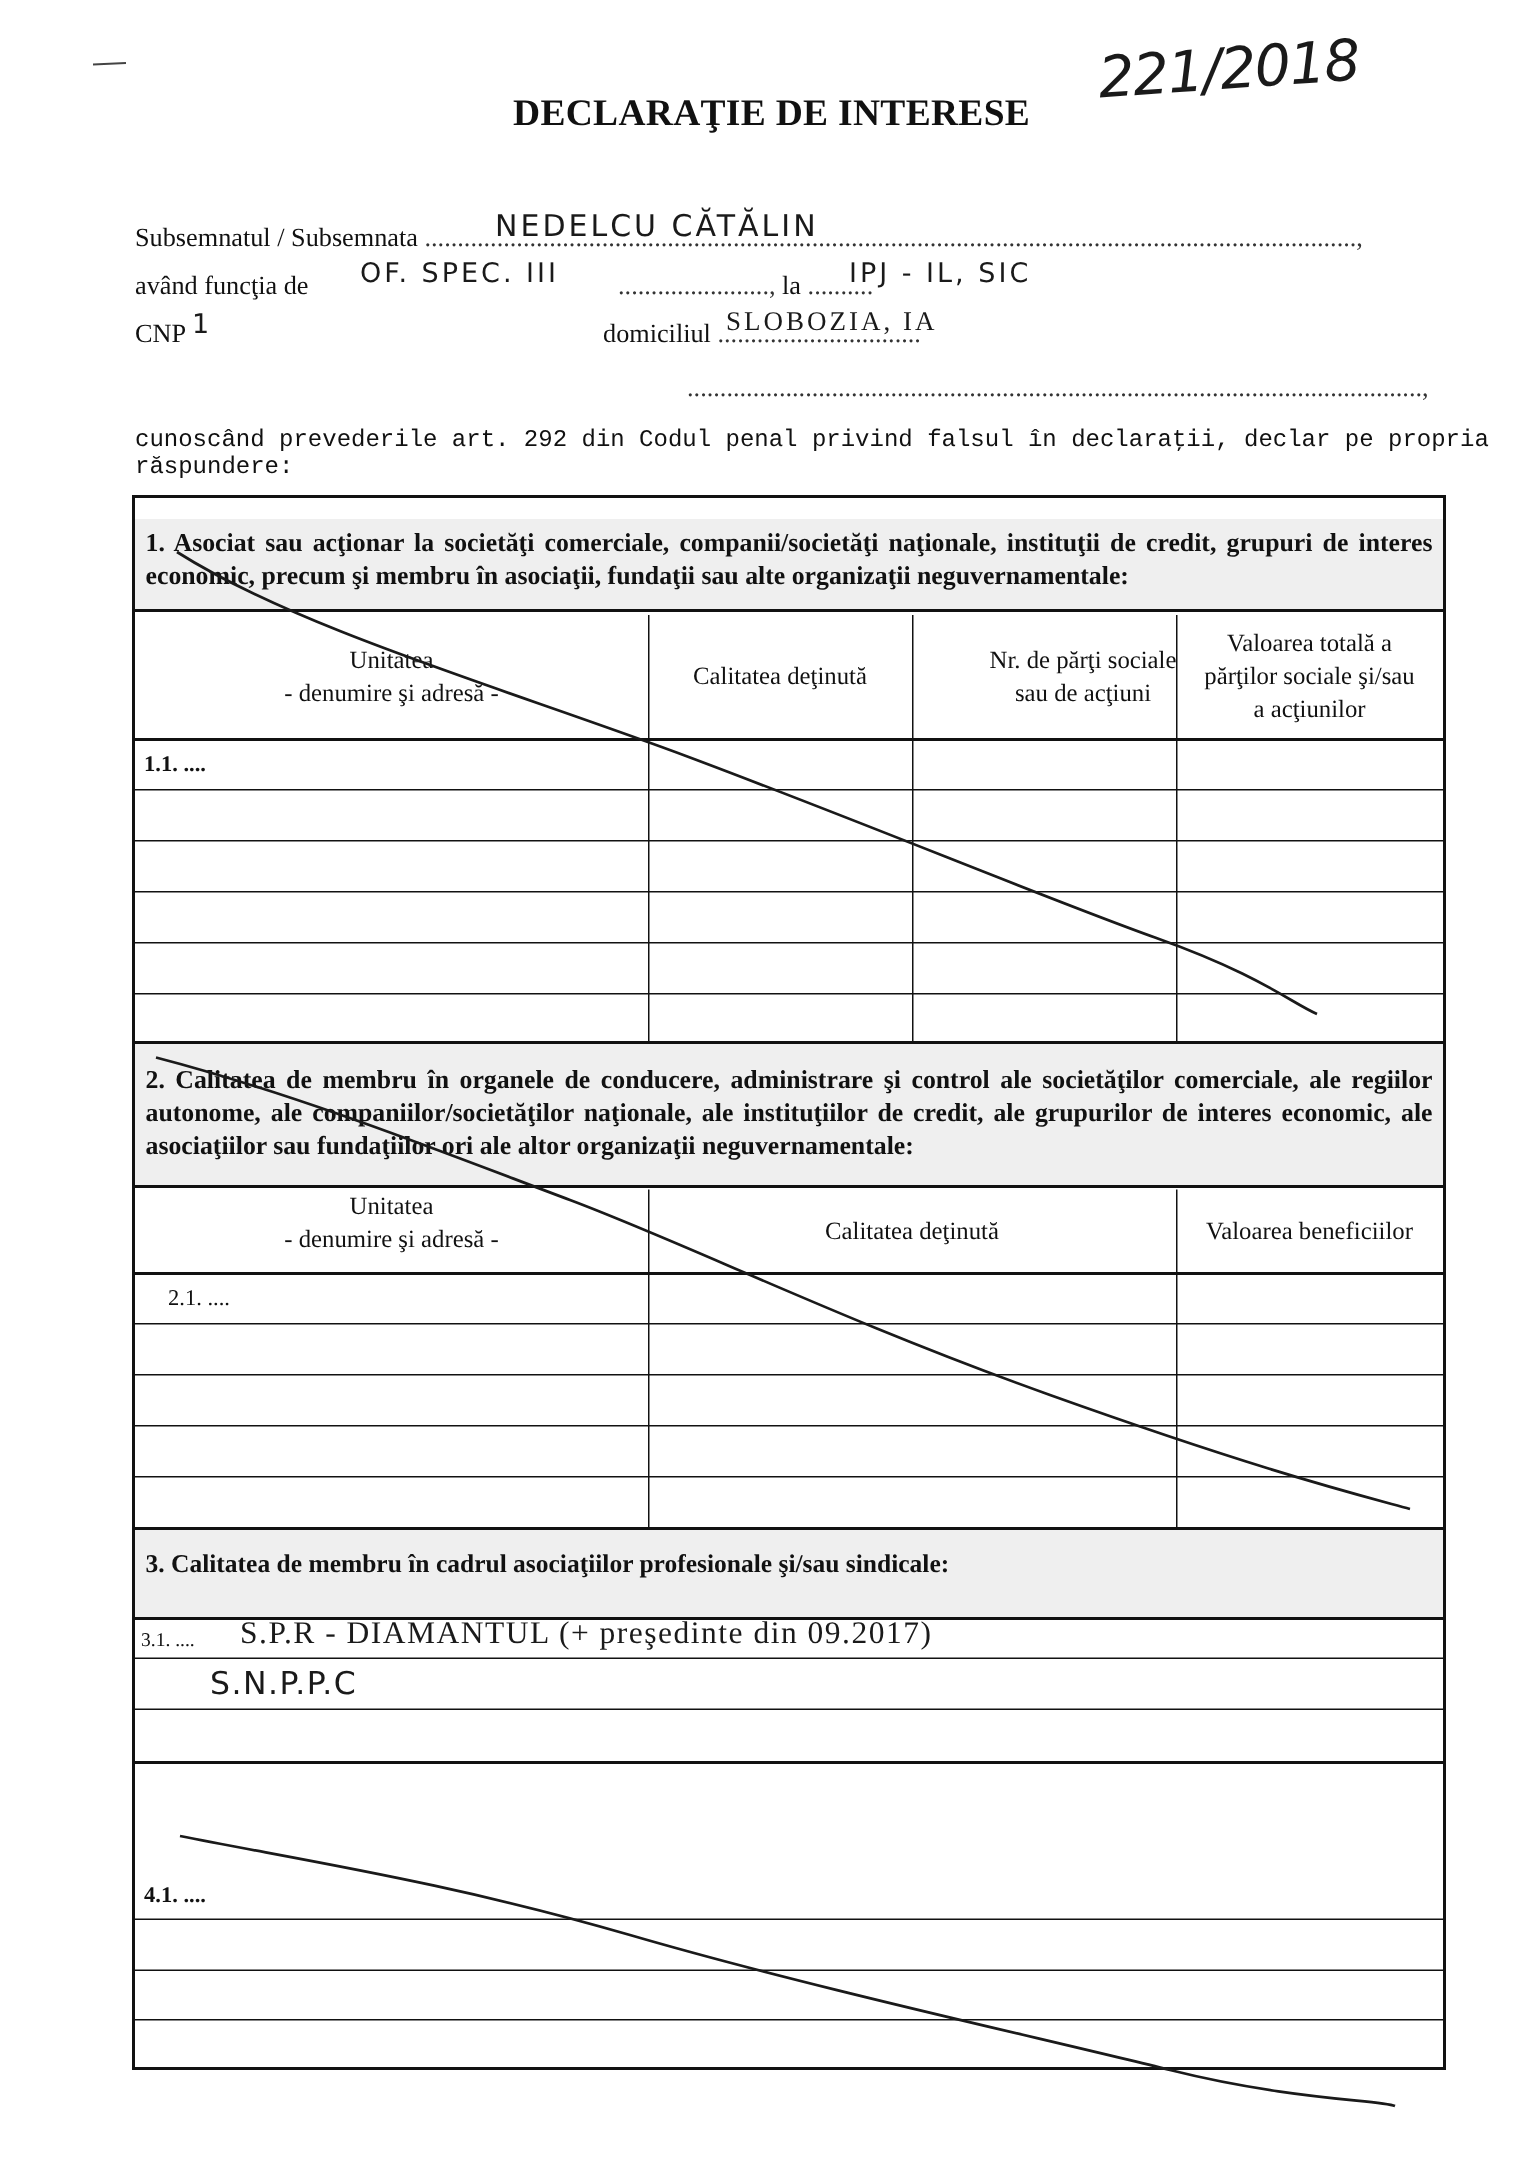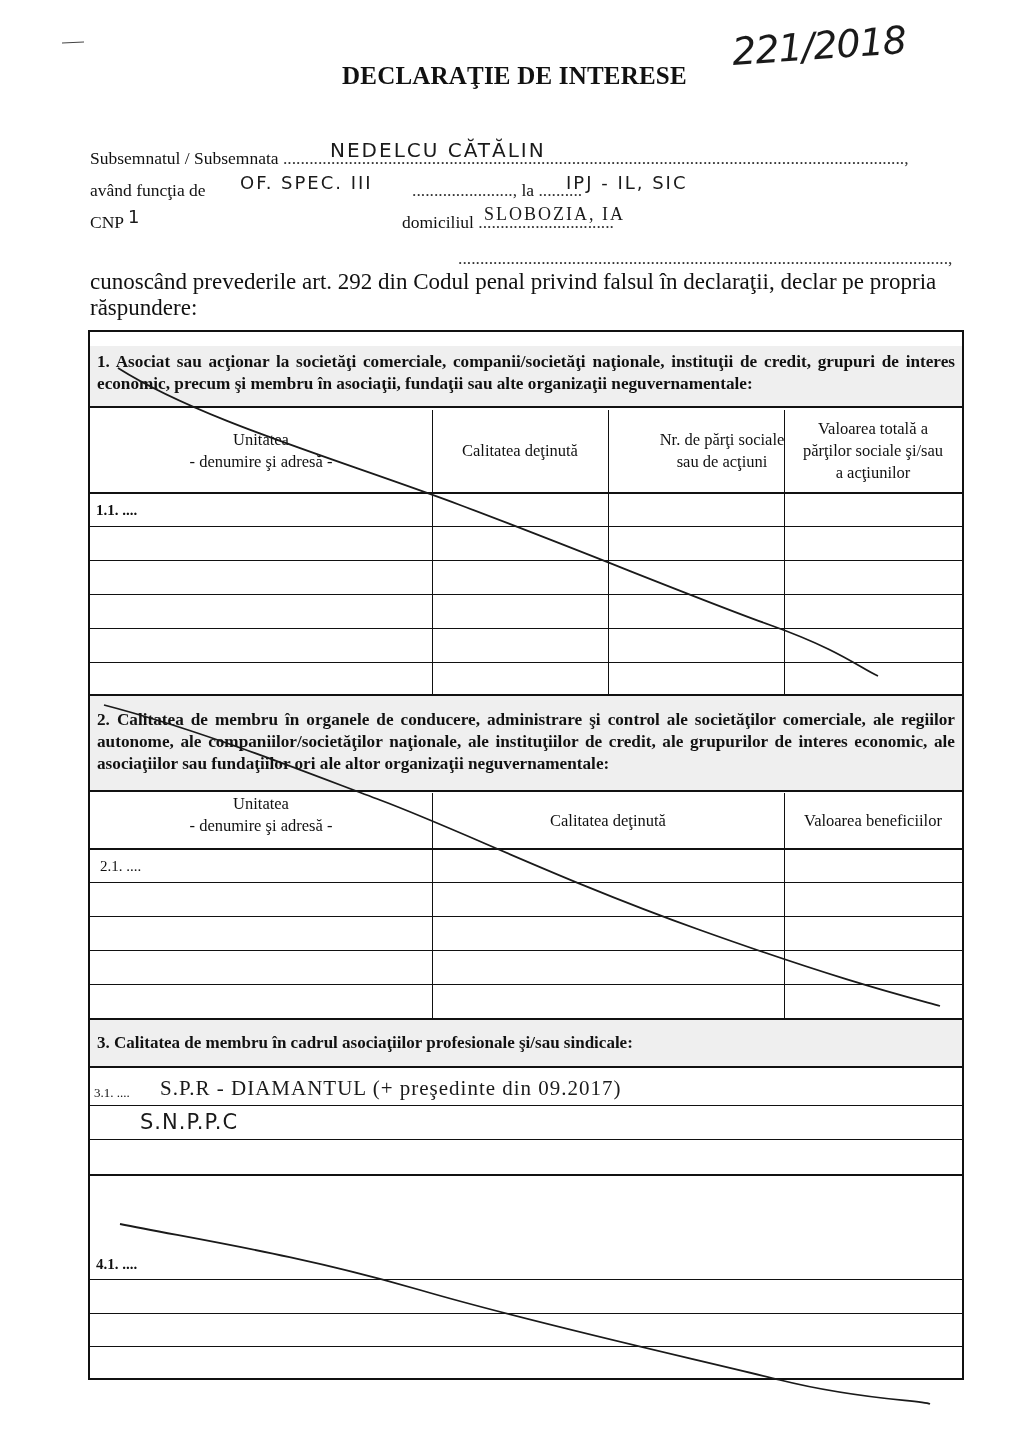--- a/index.html
+++ b/index.html
@@ -23,7 +23,7 @@
     font-family:"DejaVu Sans", sans-serif; font-size:20px; color:#1a1a1a;
     letter-spacing:2px; position:absolute; white-space:nowrap;
   }
-  .intro { left:90px; top:269px; font-size:23px; }
+  .intro { left:90px; top:284px; font-size:16px;font-family:Liberation Mono, monospace; }
 
   .form {
     left:88px; top:330px; width:876px; height:1050px;

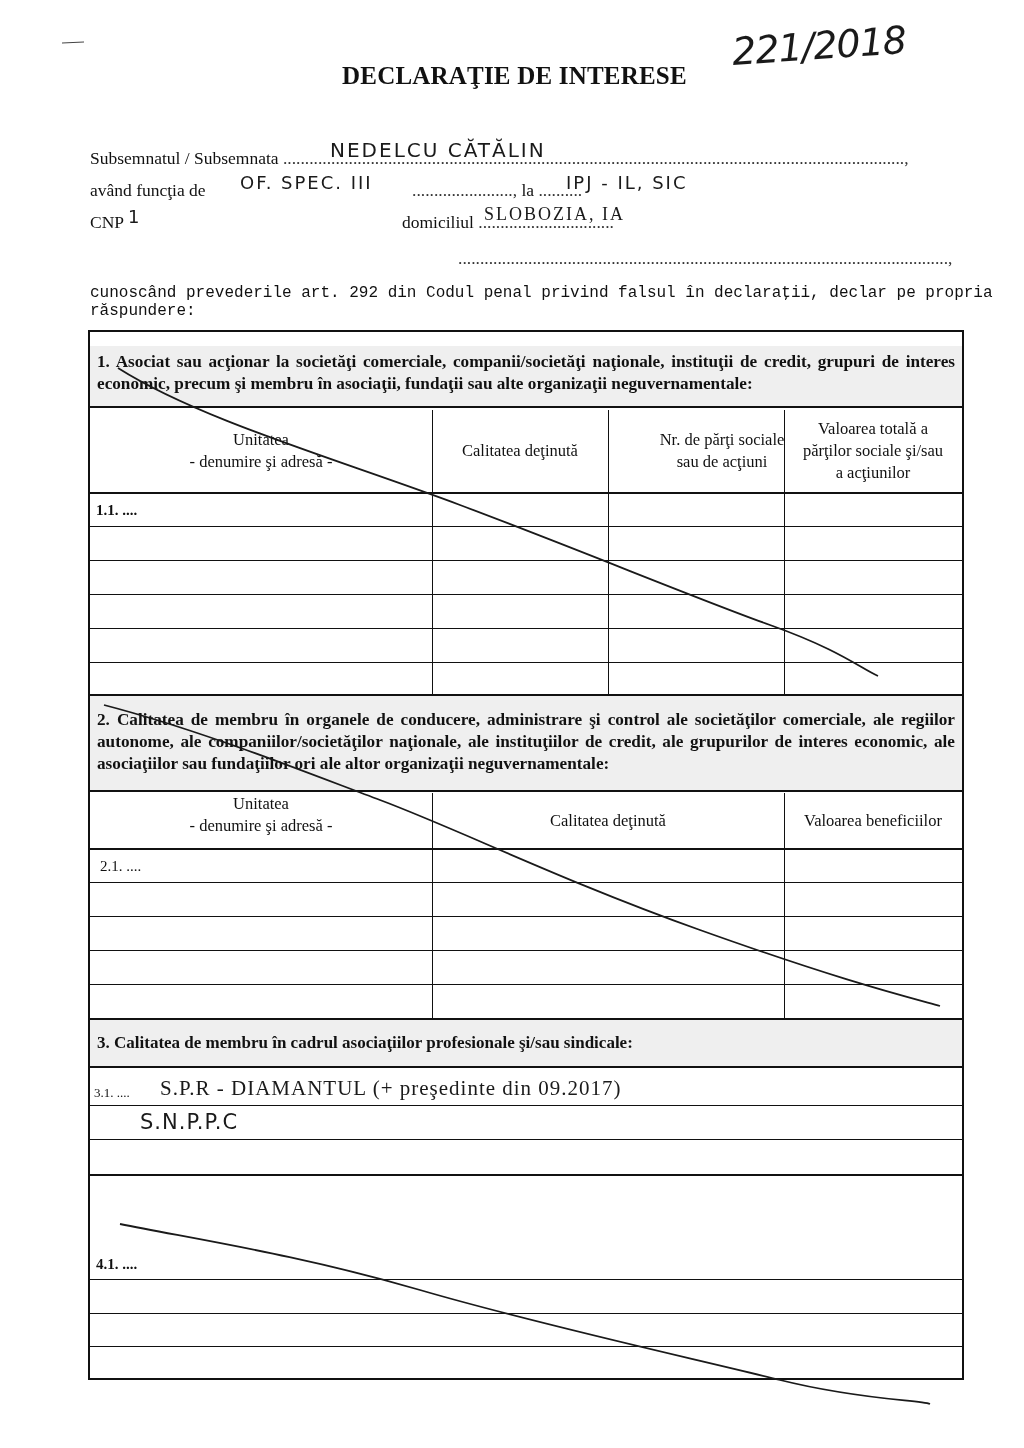--- a/index.html
+++ b/index.html
@@ -123,7 +123,7 @@
     <div class="colhead" style="left:694px; top:461px; width:178px; height:55px;">Valoarea beneficiilor</div>
 
     <div class="hline thick" style="top:516px;"></div>
-    <div class="rowlabel" style="left:10px; top:526px;">2.1. ....</div>
+    <div class="rowlabel" style="left:22px; top:526px;">2.1. ....</div>
     <div class="hline" style="top:550px;"></div>
     <div class="hline" style="top:584px;"></div>
     <div class="hline" style="top:618px;"></div>

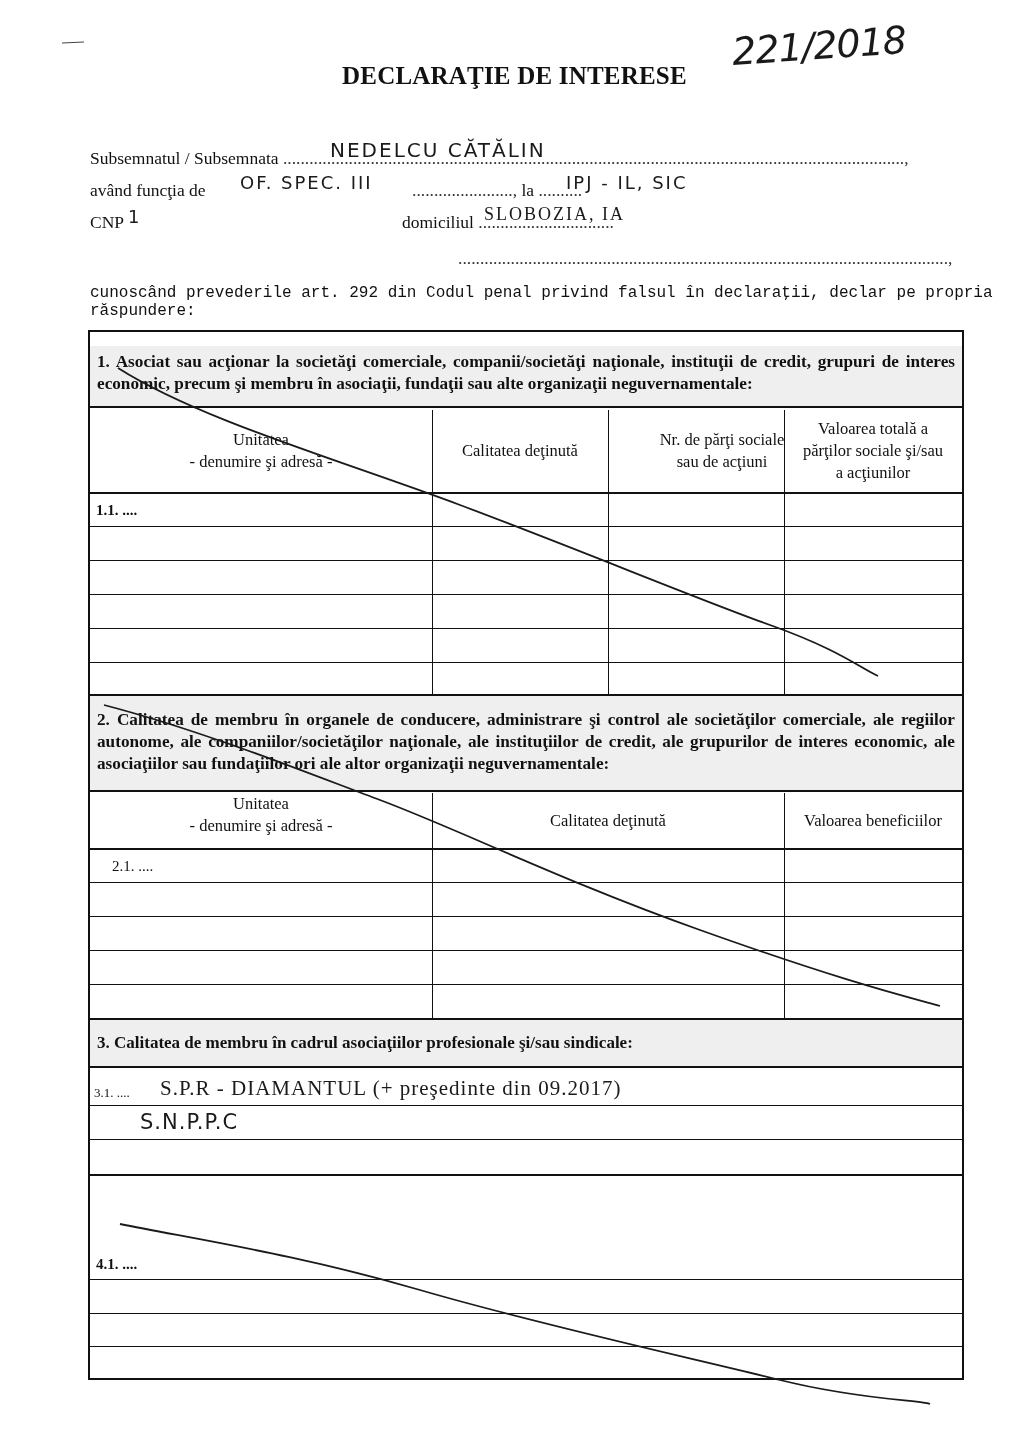--- a/index.html
+++ b/index.html
@@ -140,7 +140,7 @@
     <div style="position:absolute; left:0; top:652px; width:872px; height:34px;"></div>
   </div>
 
-  <div class="sect-head" style="top:688px; height:48px; padding-top:12px; font-size:17px;">3. Calitatea de membru în cadrul asociaţiilor profesionale şi/sau sindicale:</div>
+  <div class="sect-head" style="top:688px; height:60px; padding-top:12px; font-size:17px;">3. Calitatea de membru în cadrul asociaţiilor profesionale şi/sau sindicale:</div>
   <div class="grid">
     <div class="rowlabel" style="left:4px; top:753px; font-size:13px;">3.1. ....</div>
     <div class="hw" style="left:70px; top:744px; font-size:21px; letter-spacing:1px;font-family:Liberation Serif, serif;">S.P.R - DIAMANTUL (+ preşedinte din 09.2017)</div>

